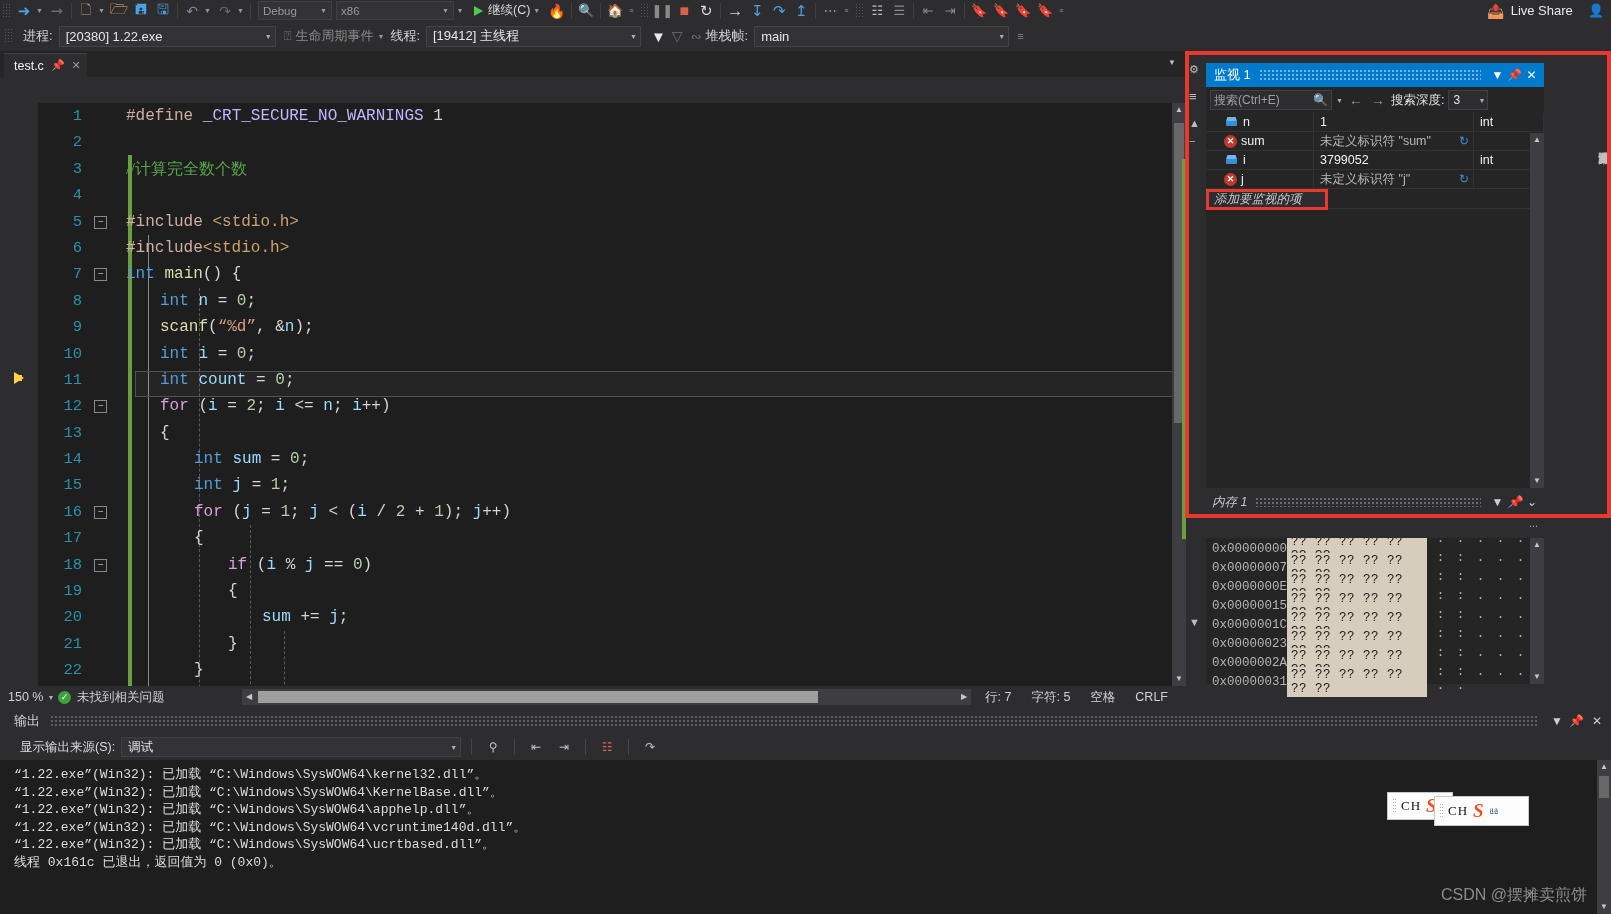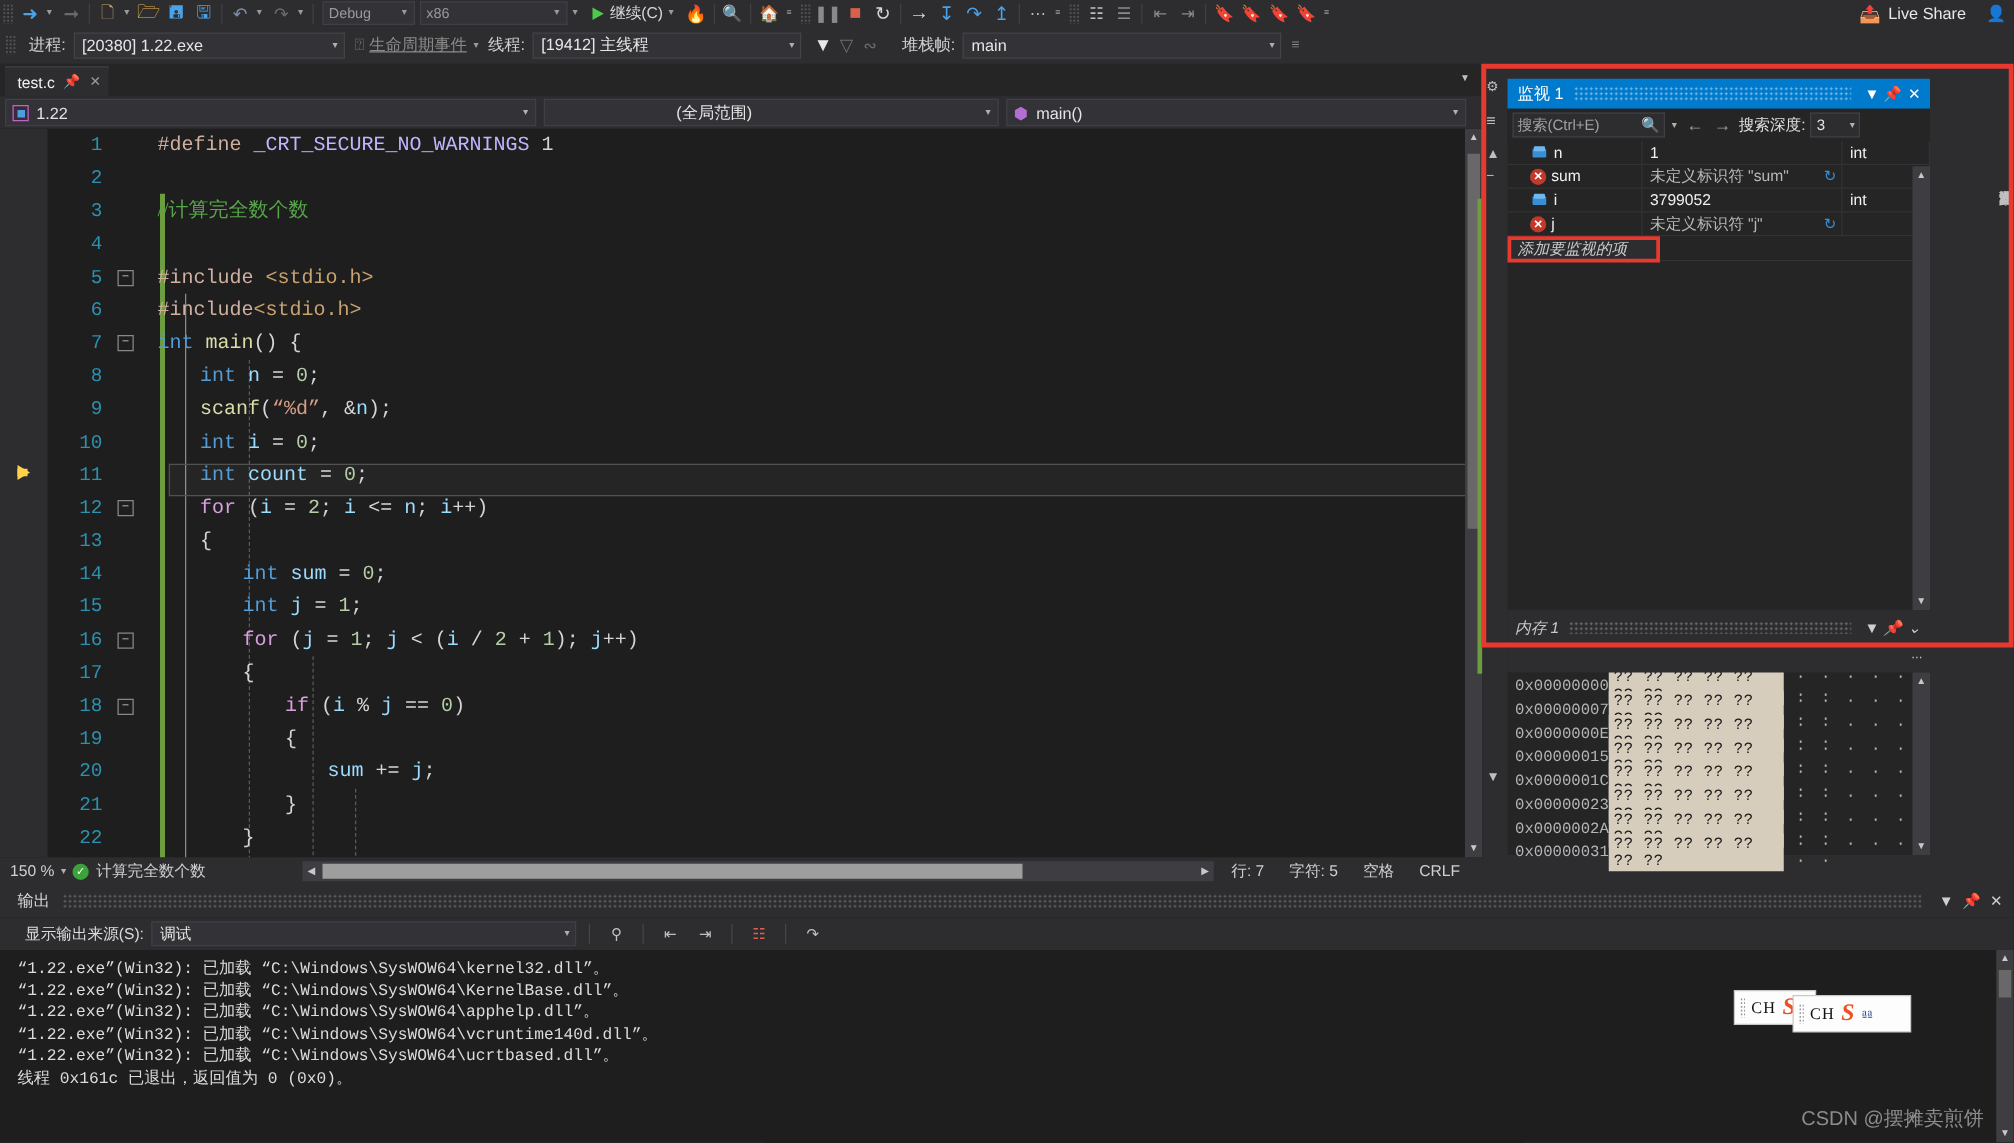--- a/index.html
+++ b/index.html
@@ -52,7 +52,7 @@
     color: #e6e6e6; font-size: 13px; justify-content: space-between;
   }
   .combo2 .ca { font-size: 7px; color: #b0b0b0; padding-left: 8px; }
-  .dim { color: #8a8a8a; text-decoration: underline; }
+  .dim { color: #8a8a8a; }
 
   
   .tabstrip {

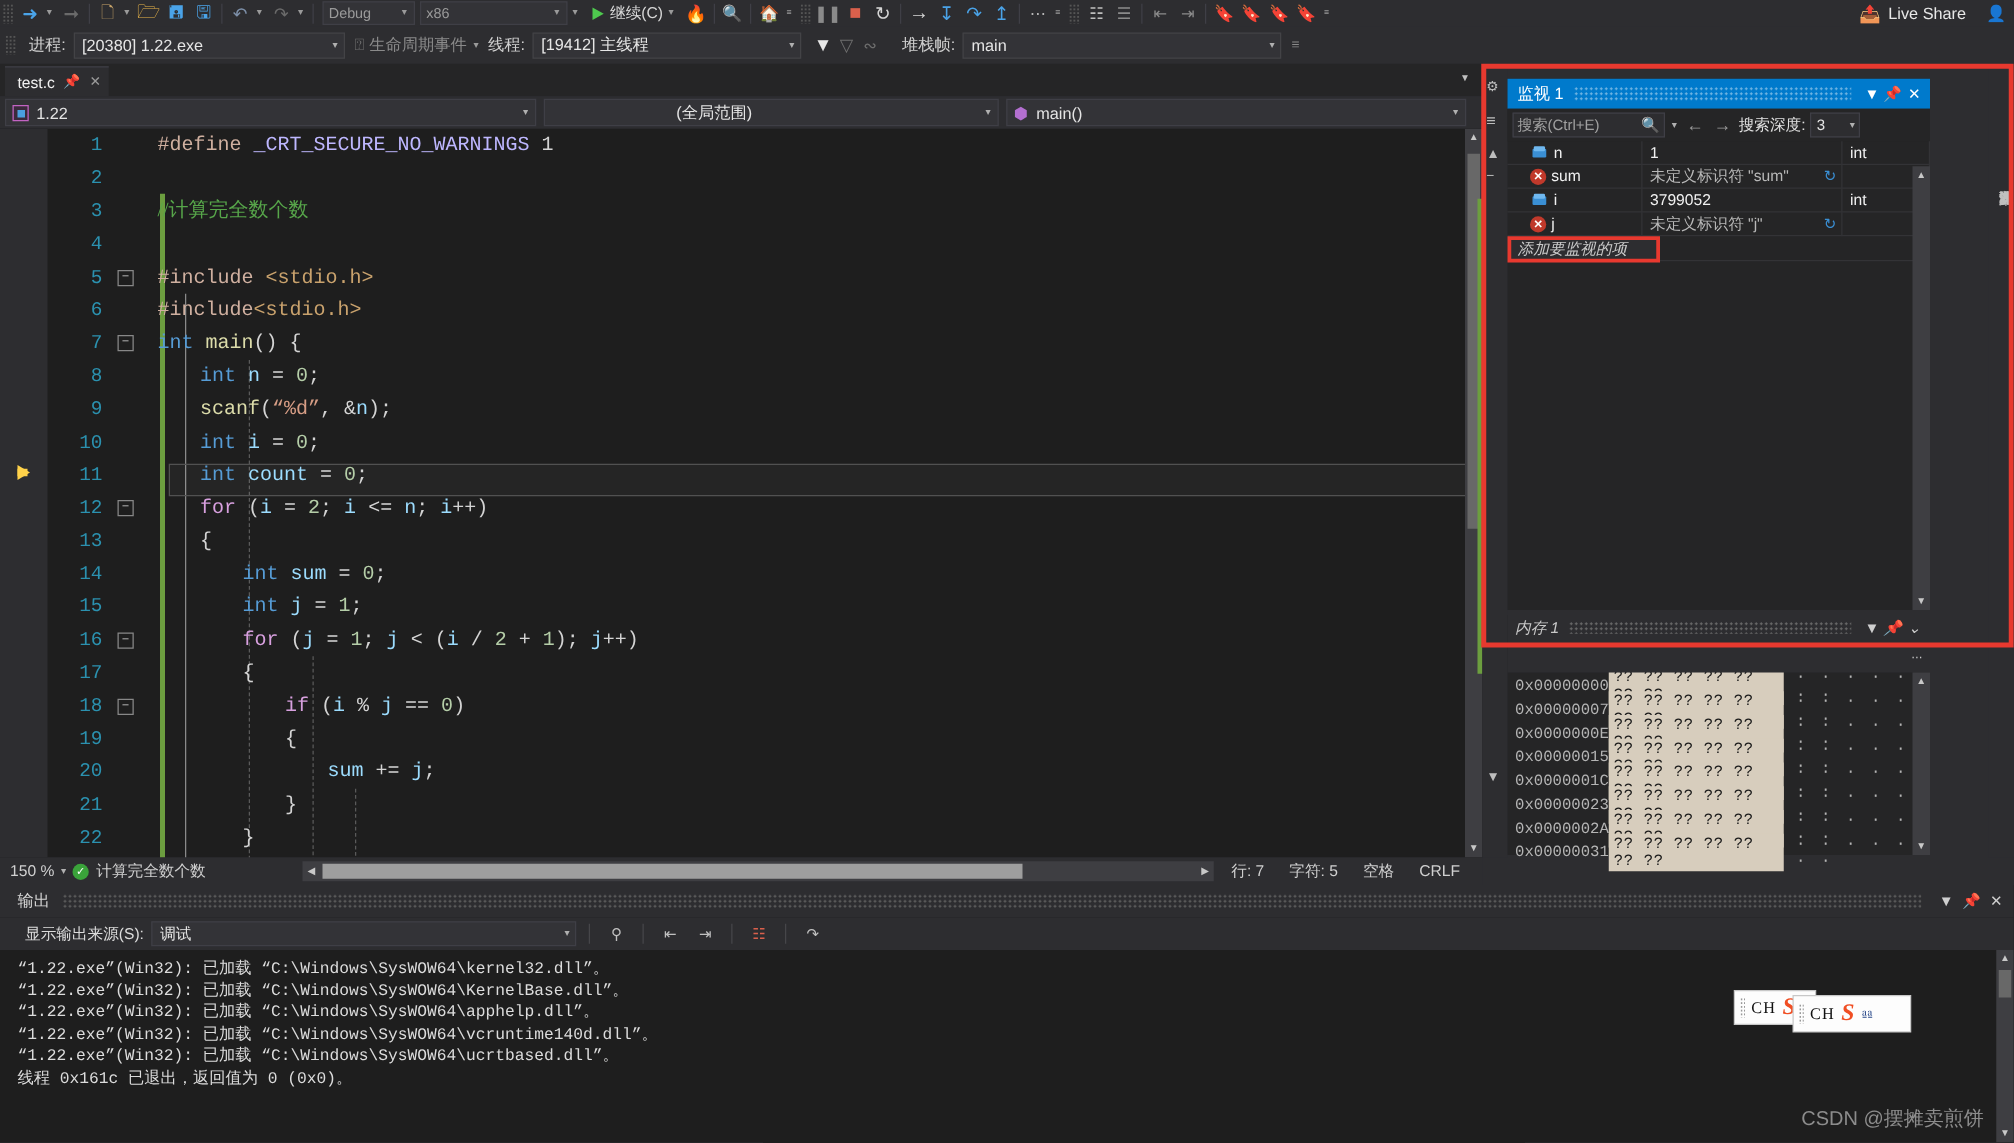--- a/index.html
+++ b/index.html
@@ -437,7 +437,7 @@
     <span style="margin-left:10px;color:#e8e8e8;font-size:15px;">▼</span>
     <span style="margin-left:6px;color:#6e6e6e;font-size:14px;">▽</span>
     <span style="margin-left:8px;color:#6e6e6e;font-size:13px;">∾</span>
-    <span class="lbl2" style="margin-left:20px;">堆栈帧:</span>
+    <span class="lbl2" style="margin-left:4px;">堆栈帧:</span>
     <div class="combo2" style="width:255px;">
       <span>main</span>
       <span class="ca">▼</span>

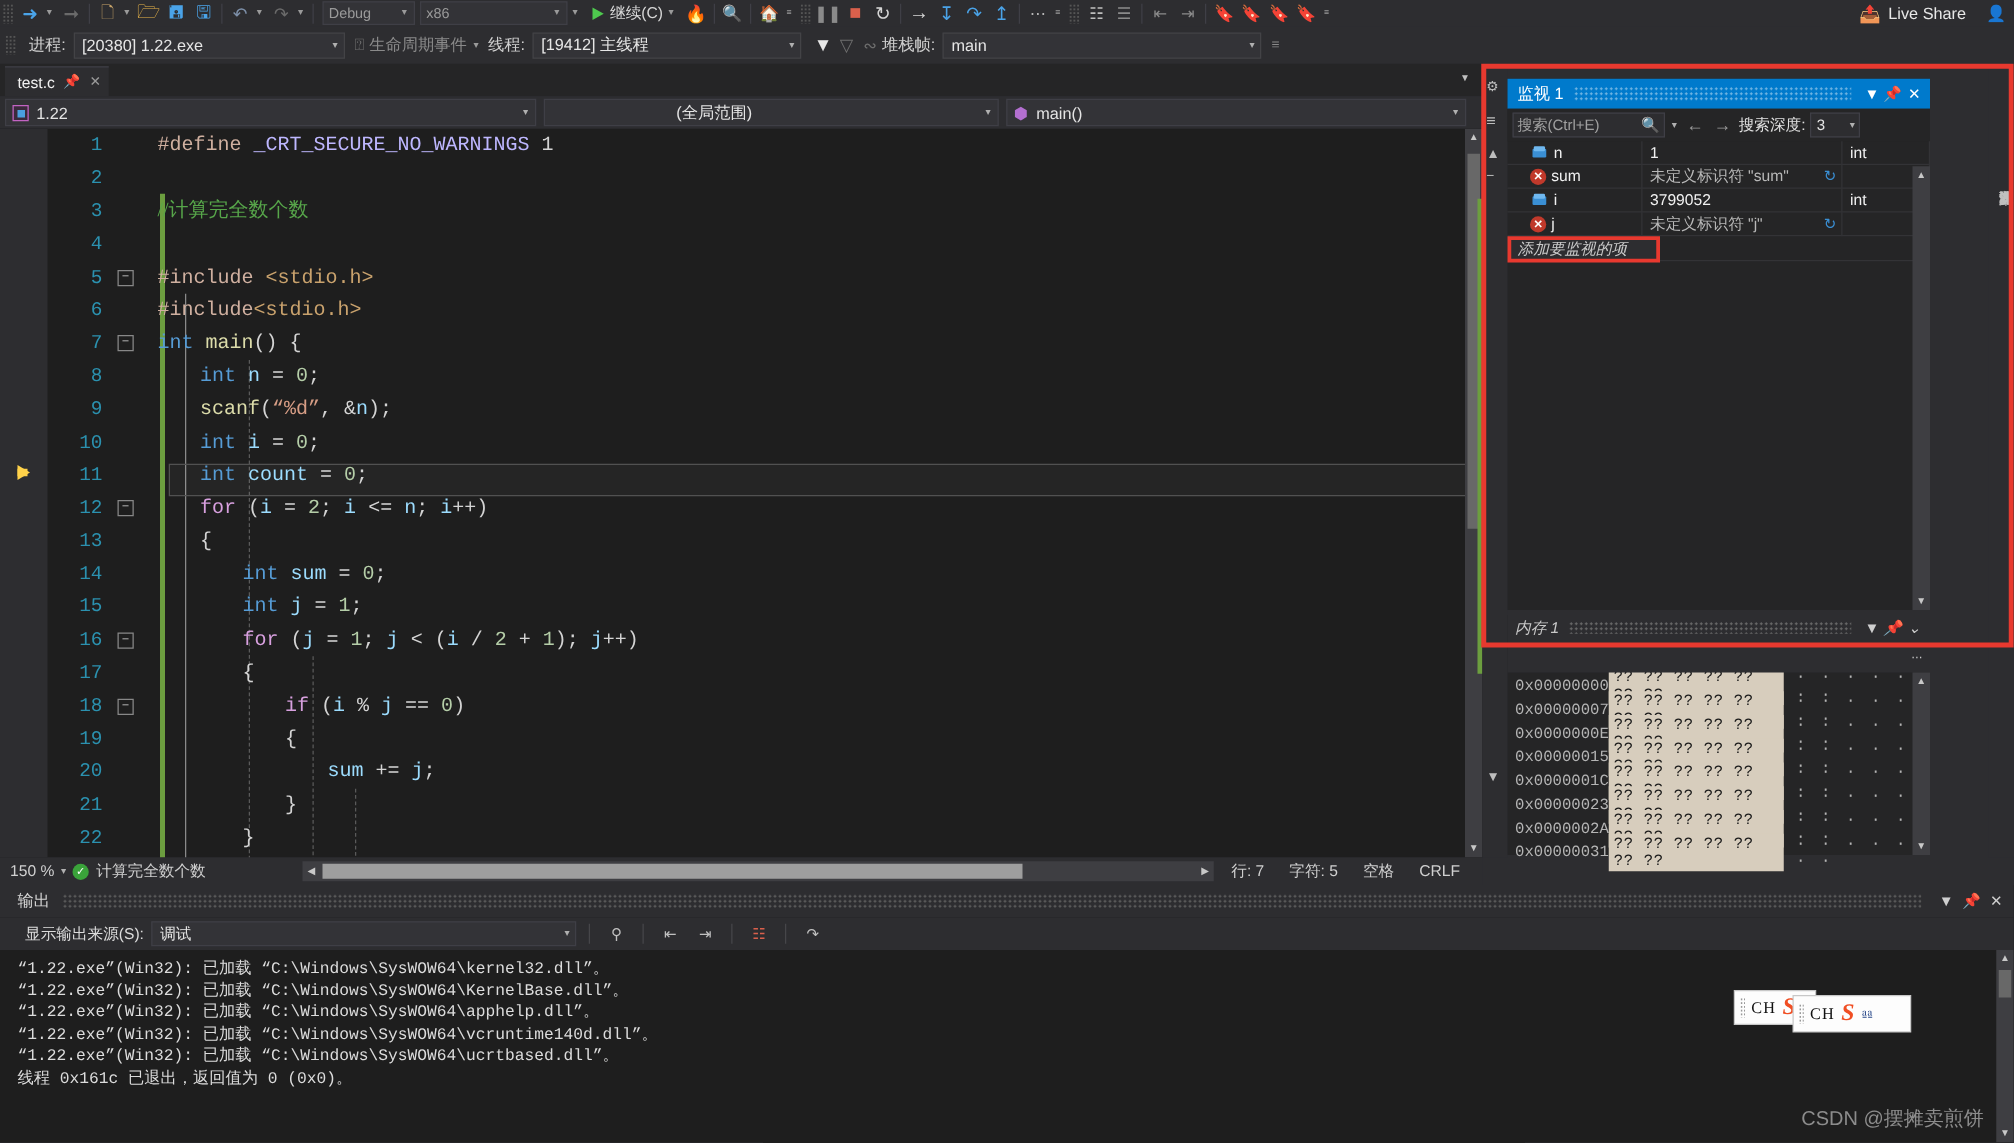--- a/index.html
+++ b/index.html
@@ -454,28 +454,6 @@
     <span class="tabstrip-caret">▼</span>
   </div>
 
-  <div class="navbar">
-    <div class="navsel" style="width:425px;margin-left:4px;">
-      <span class="inner">
-        <span class="ico-sq"></span>
-        <span>1.22</span>
-      </span>
-      <span class="ca">▼</span>
-    </div>
-    <div class="navsel" style="width:364px;margin-left:6px;">
-      <span class="inner">
-        <span style="padding-left:100px;">(全局范围)</span>
-      </span>
-      <span class="ca">▼</span>
-    </div>
-    <div class="navsel" style="width:368px;margin-left:6px;">
-      <span class="inner">
-        <span class="ico-cube">⬢</span>
-        <span>main()</span>
-      </span>
-      <span class="ca">▼</span>
-    </div>
-  </div>
 
   <div class="editor">
     <div class="ed-margin"></div>

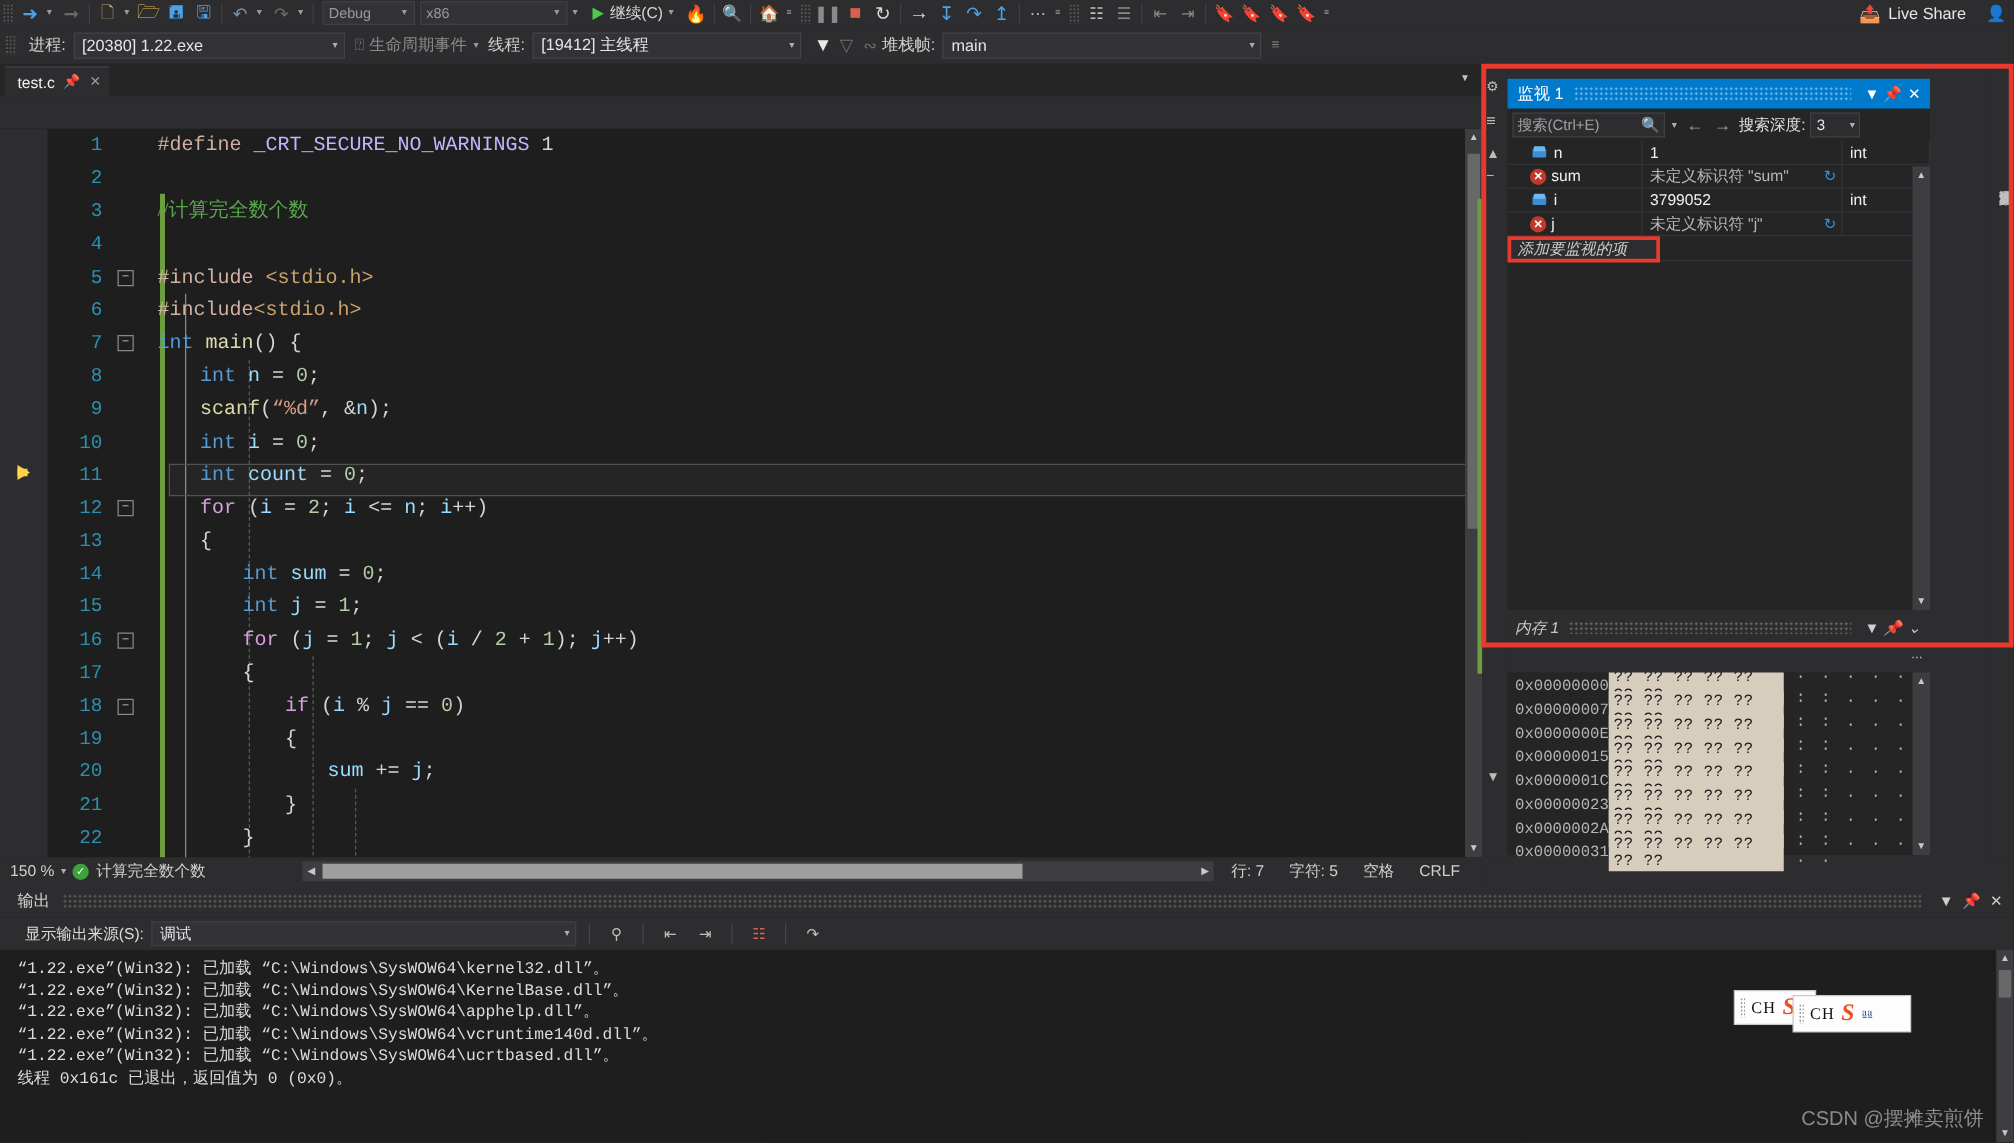--- a/index.html
+++ b/index.html
@@ -484,7 +484,7 @@
     </div>
     <div style="display:flex;align-items:center;gap:6px;width:180px;">
       <span class="okcirc">✓</span>
-      <span>计算完全数个数</span>
+      <span>未找到相关问题</span>
     </div>
     <div class="hscroll">
       <div class="lt">◀</div>

